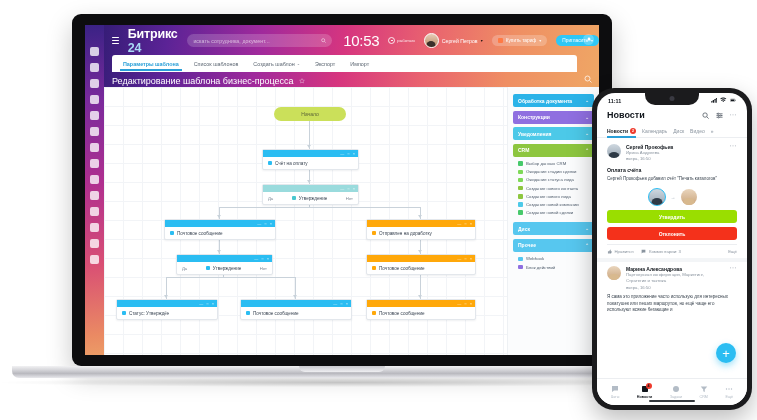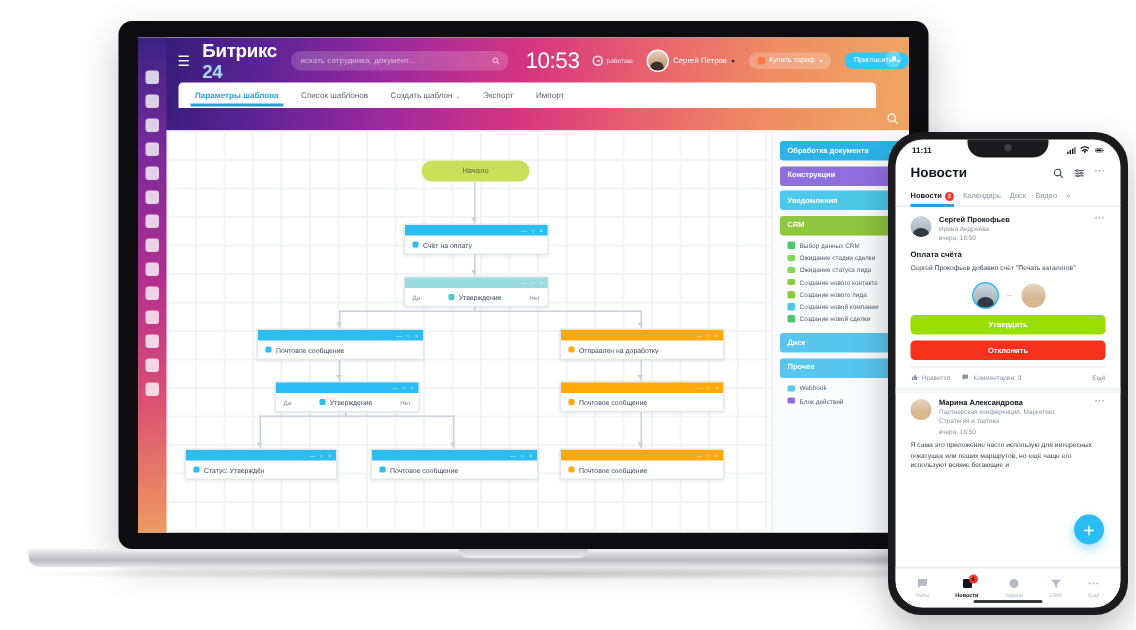--- a/index.html
+++ b/index.html
@@ -8,7 +8,7 @@
   .stage{position:relative;width:757px;height:420px;background:#fff;}
 
   
-  .laptop{position:absolute;left:72px;top:14px;width:540px;height:352px;margin-left:7px;}
+  .laptop{position:absolute;left:72px;top:14px;width:540px;height:352px;}
   .lap-lid{position:absolute;left:0;top:0;width:540px;height:352px;background:#0d0d0f;
       border-radius:9px;box-shadow:0 10px 26px rgba(0,0,0,.22);}
   .lap-screen{position:absolute;left:13px;top:11px;width:514px;height:330px;background:#fff;overflow:hidden;}

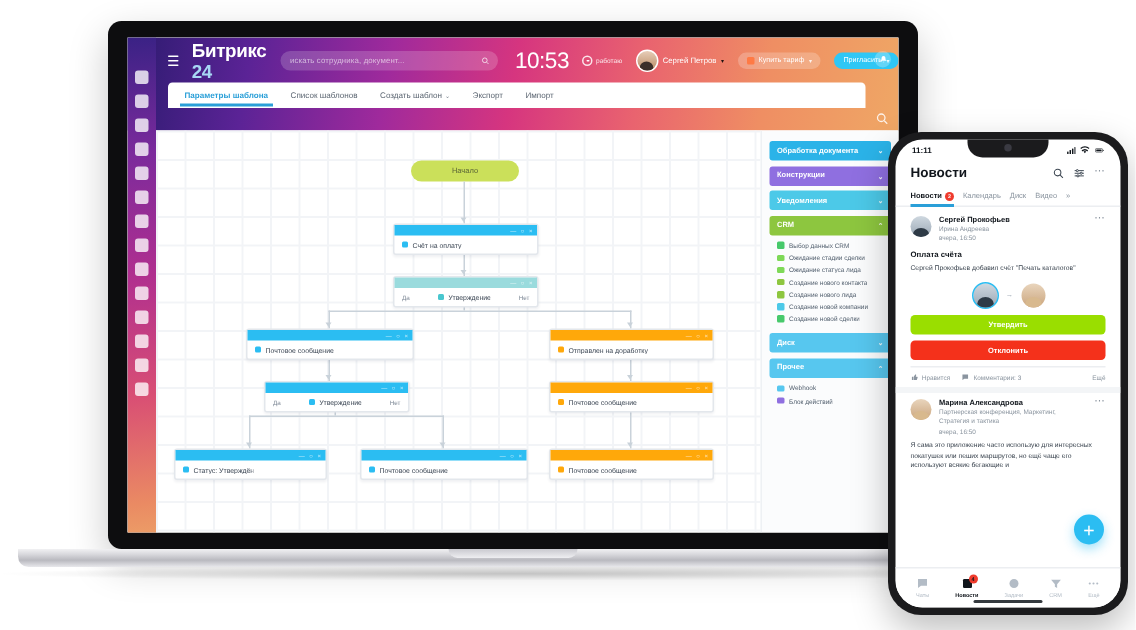--- a/index.html
+++ b/index.html
@@ -266,6 +266,12 @@
               </div>
             </div>
 
+          <div class="hdr-title">
+            <span class="t">Редактирование шаблона бизнес-процесса</span>
+            <svg class="star" viewBox="0 0 16 16" fill="none" stroke="currentColor" stroke-width="1.4">
+                <path d="M8 1.6l1.9 4 4.4.5-3.3 3 .9 4.3L8 11.3 4.1 13.4l.9-4.3-3.3-3 4.4-.5z"></path>
+              </svg>
+          </div>
           <svg class="srch-r" viewBox="0 0 16 16" fill="none" stroke="currentColor" stroke-width="1.7">
               <circle cx="7" cy="7" r="5"></circle>
               <path d="M11 11l4 4"></path>

